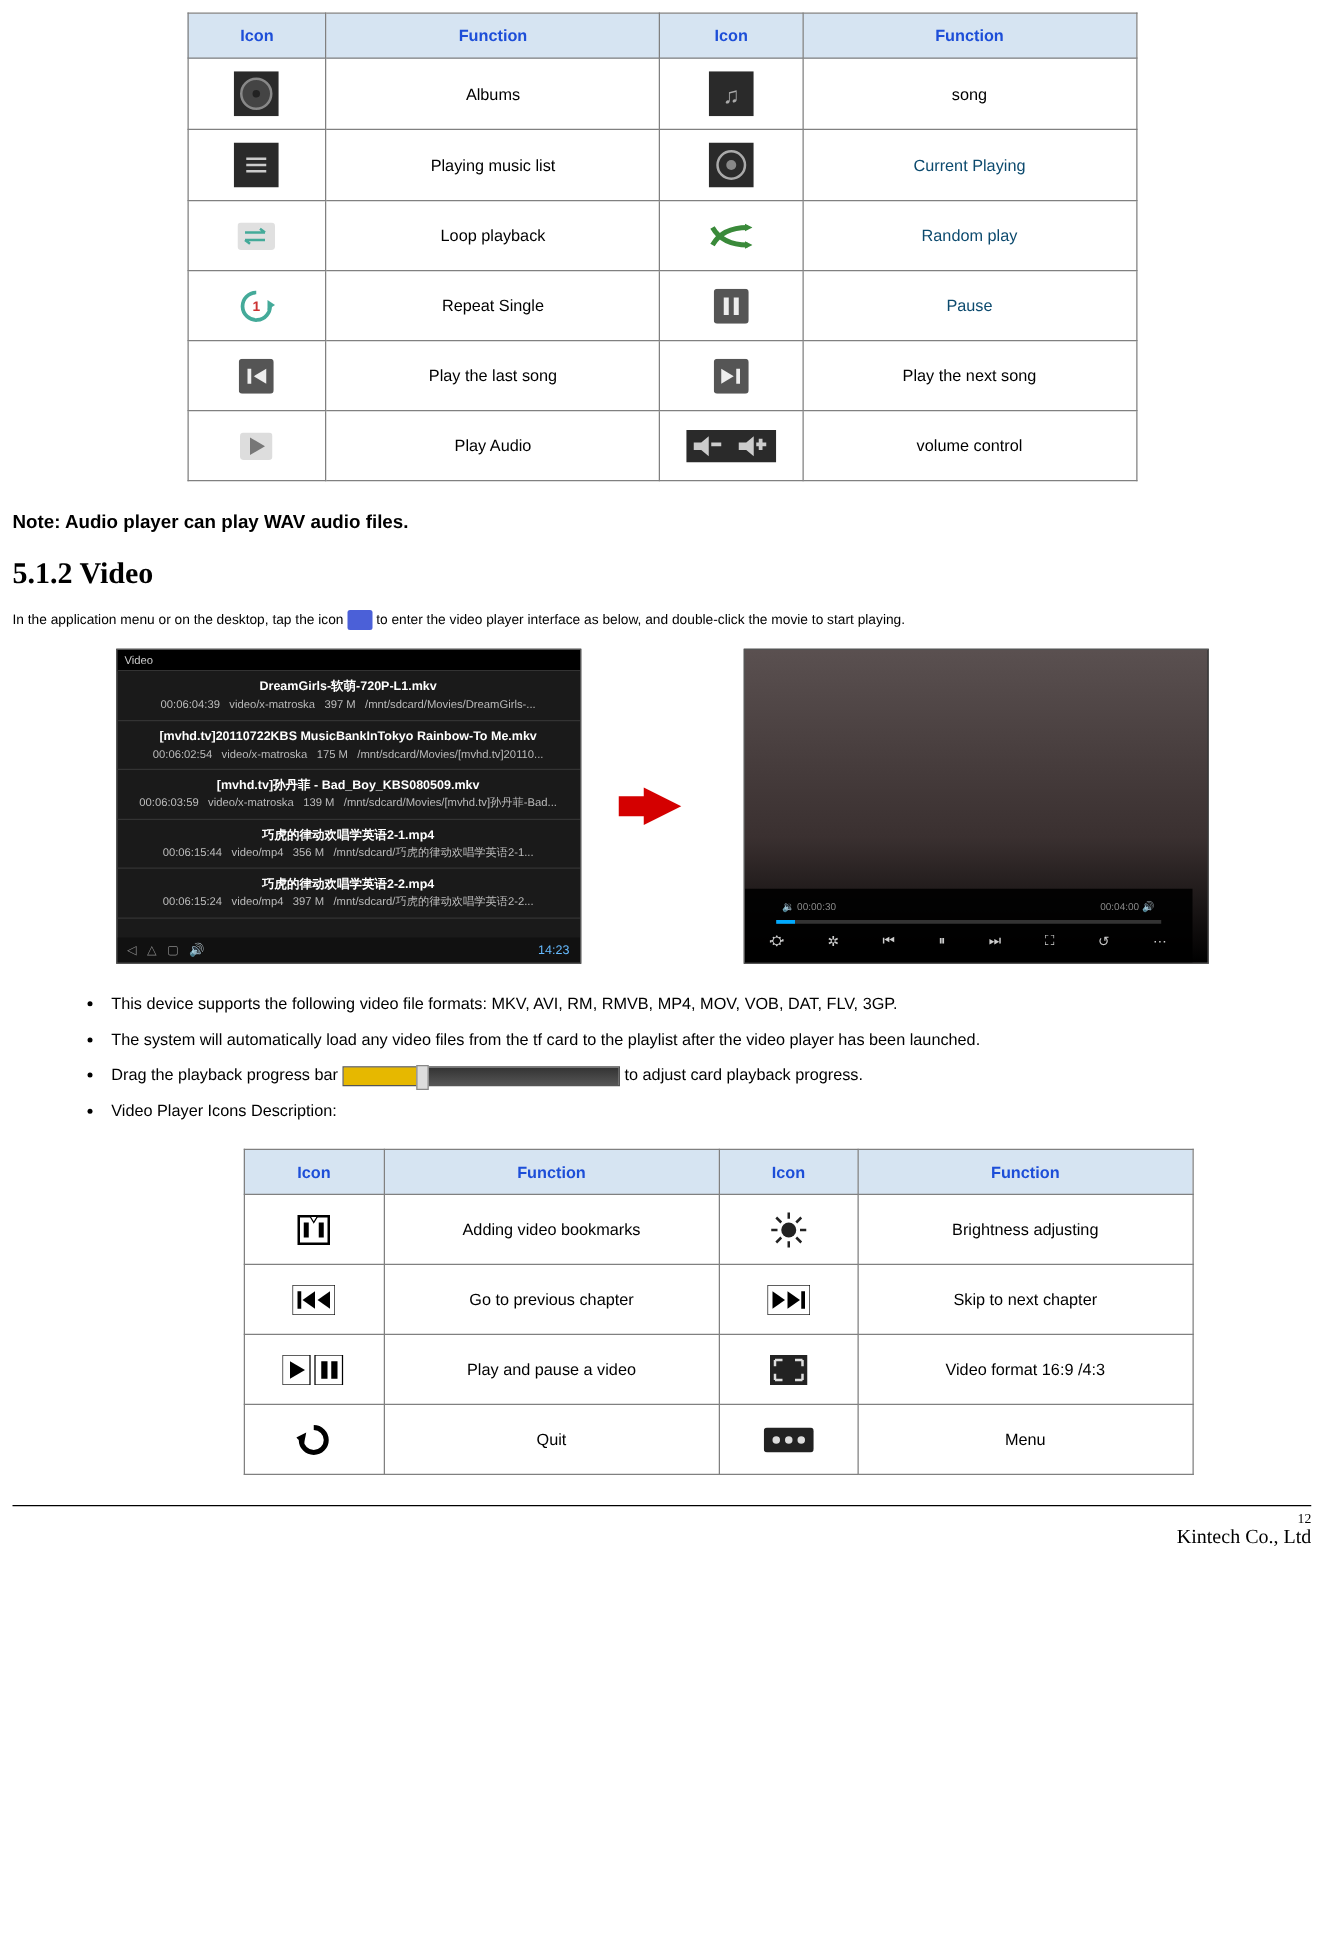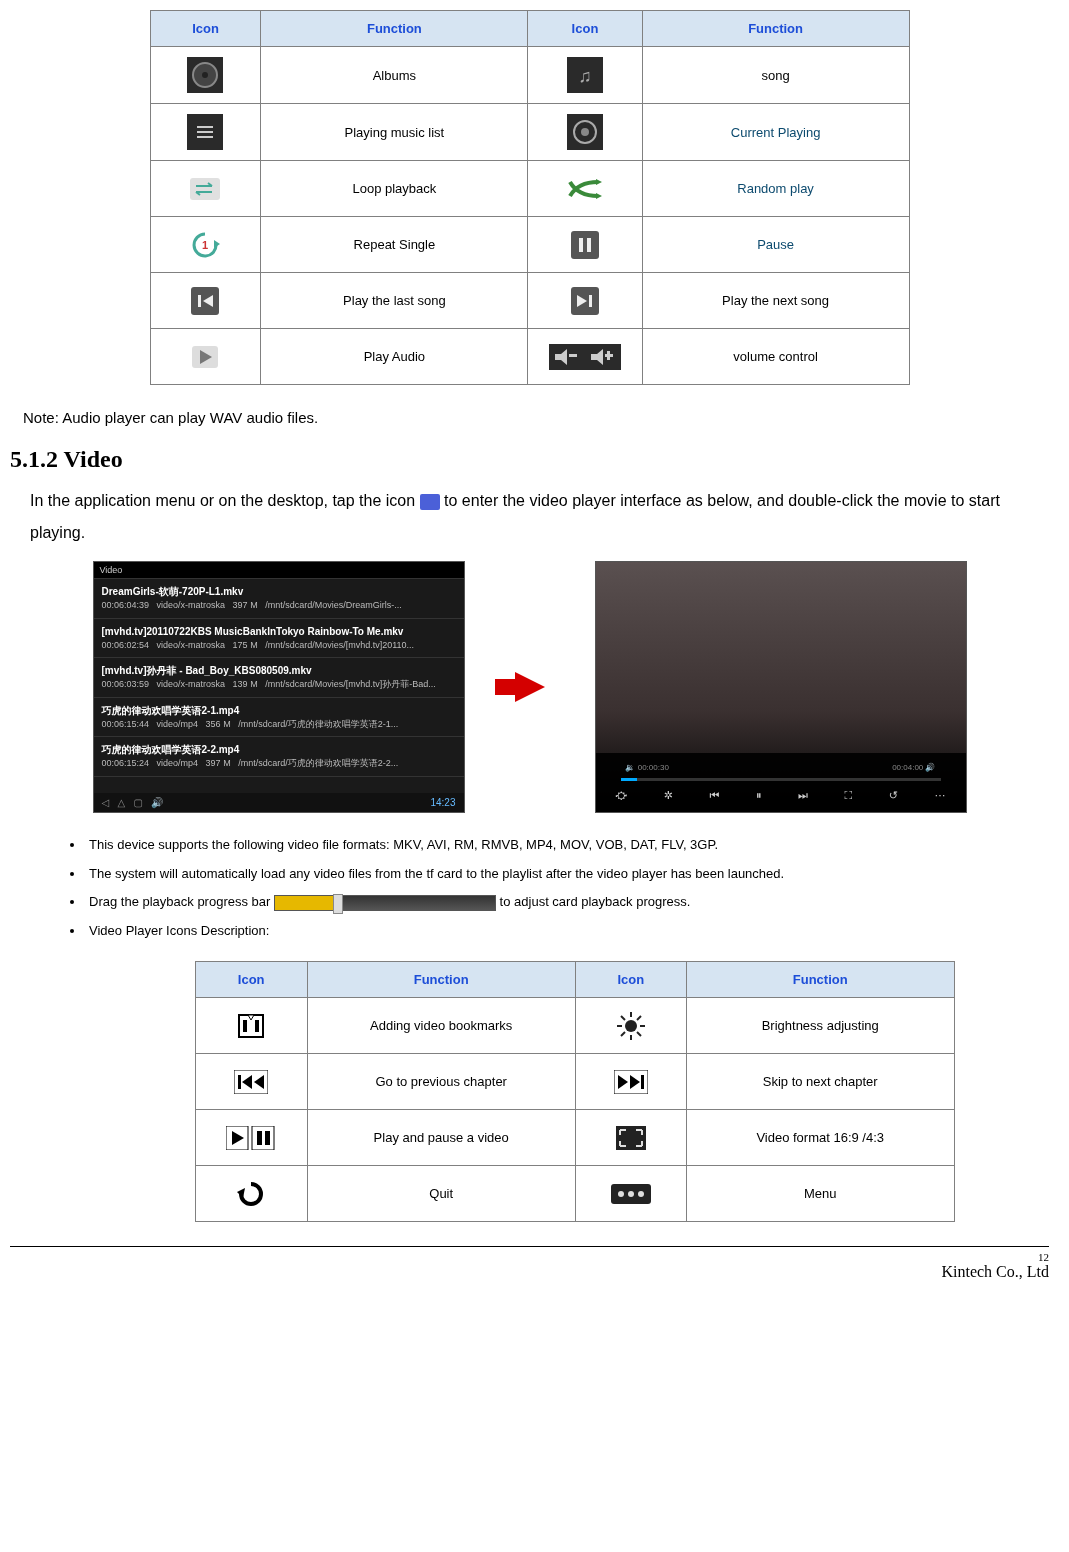--- a/index.html
+++ b/index.html
@@ -49,9 +49,9 @@
   }
   .icon-cell svg { display: block; }
   .note {
-    font-weight: normal;
+    font-weight: bold;
     font-size: 15px;
-    margin: 6px 0 20px 13px;
+    margin: 6px 0 20px 0;
   }
   .red-text { color: #0c4a6e; }
   h2.section {

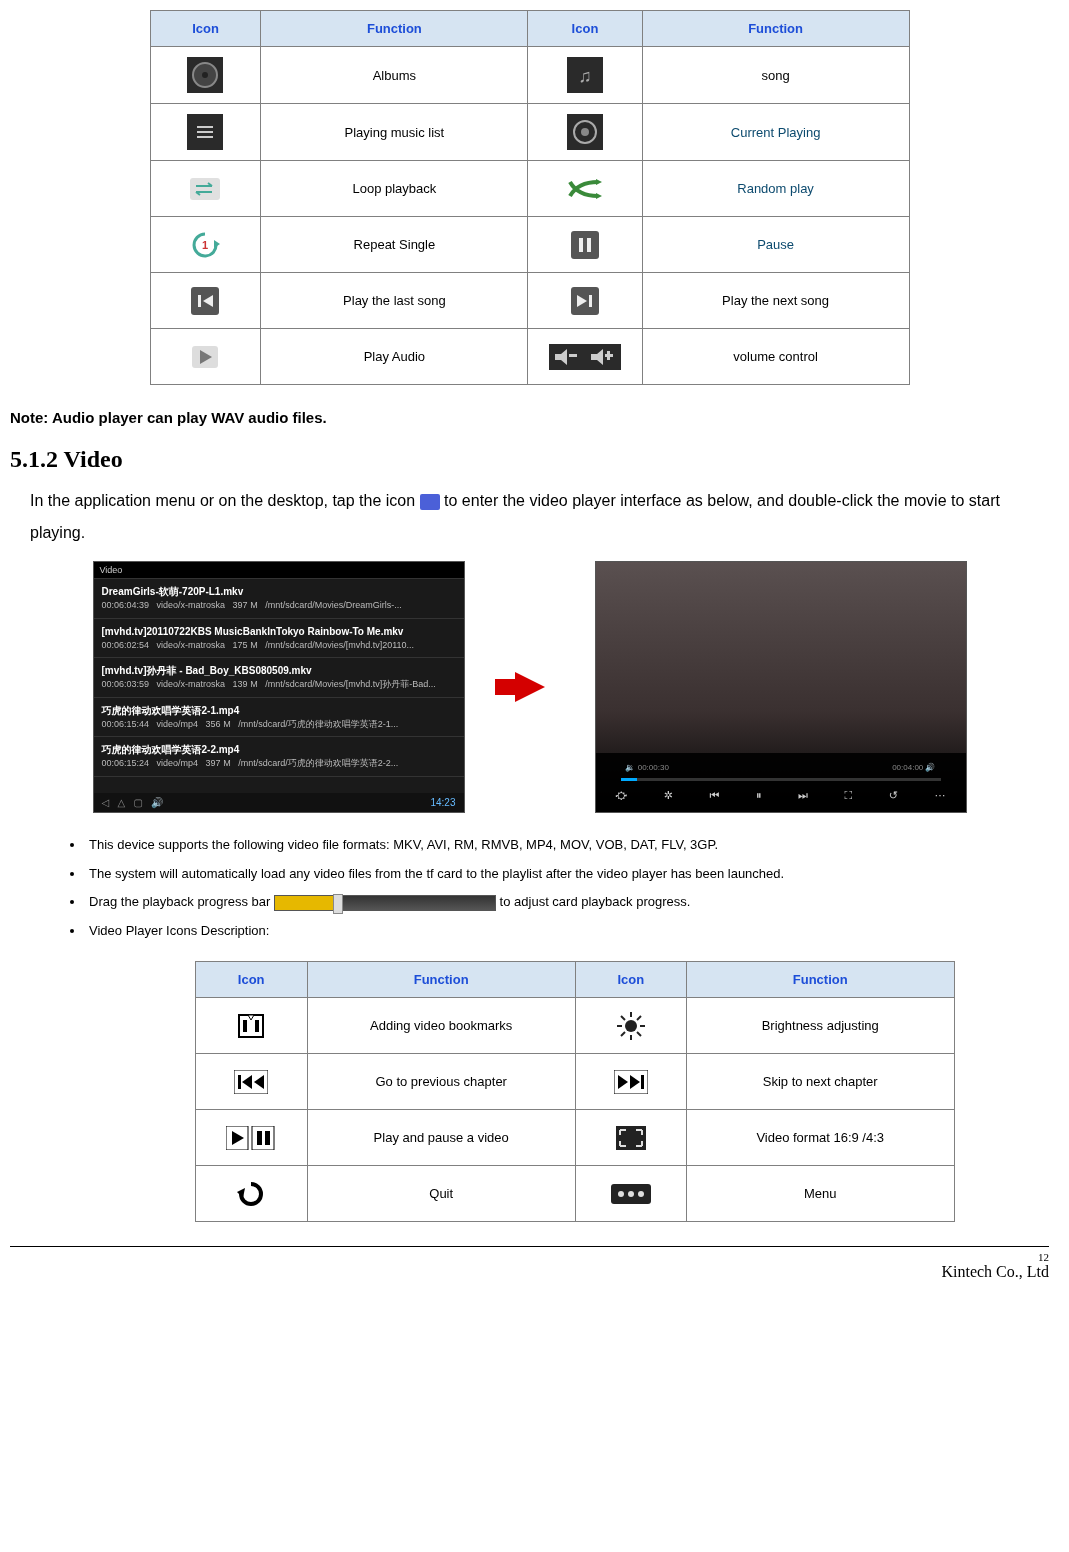--- a/index.html
+++ b/index.html
@@ -61,10 +61,9 @@
     margin: 12px 0 12px 0;
   }
   .paragraph {
-    font-size: 16px;
+    font-size: 11px;
     line-height: 2.0;
     margin-bottom: 8px;
-    margin-left: 20px;
   }
   .screens {
     display: flex;

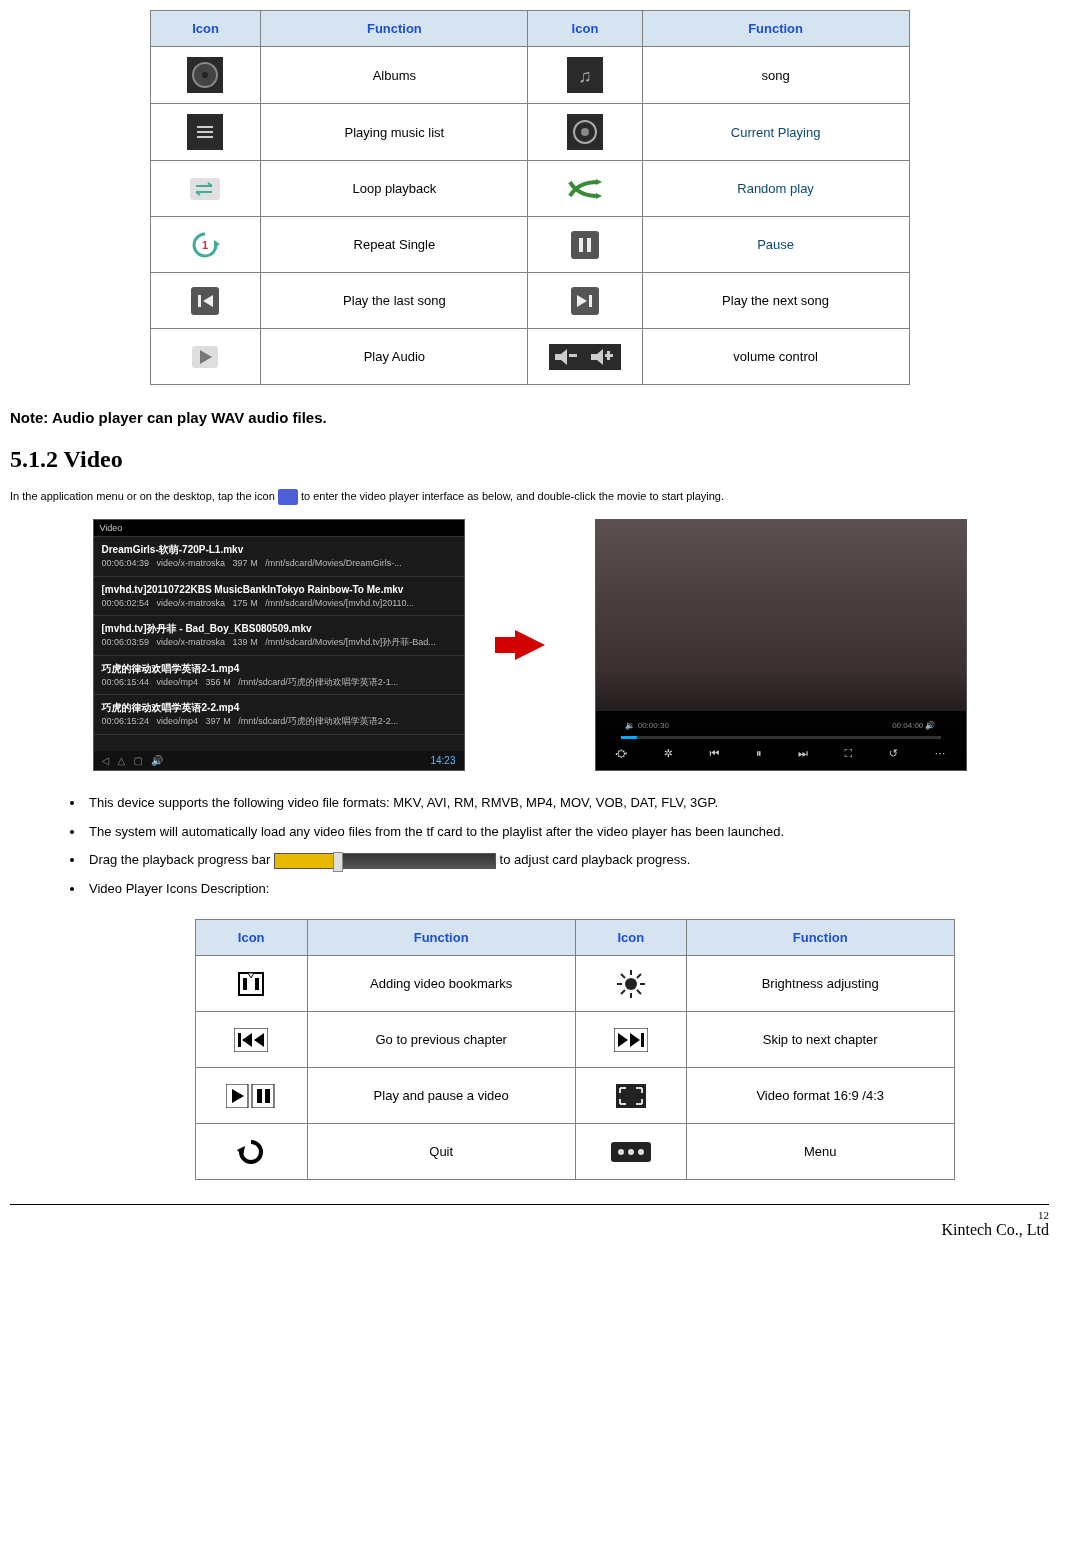--- a/index.html
+++ b/index.html
@@ -100,6 +100,7 @@
     color: #bbb;
     font-size: 9px;
     line-height: 1.4;
+    text-align: center;
   }
   .video-list-row .title { color: #fff; font-size: 10px; font-weight: bold; }
   .screenshot-topbar {

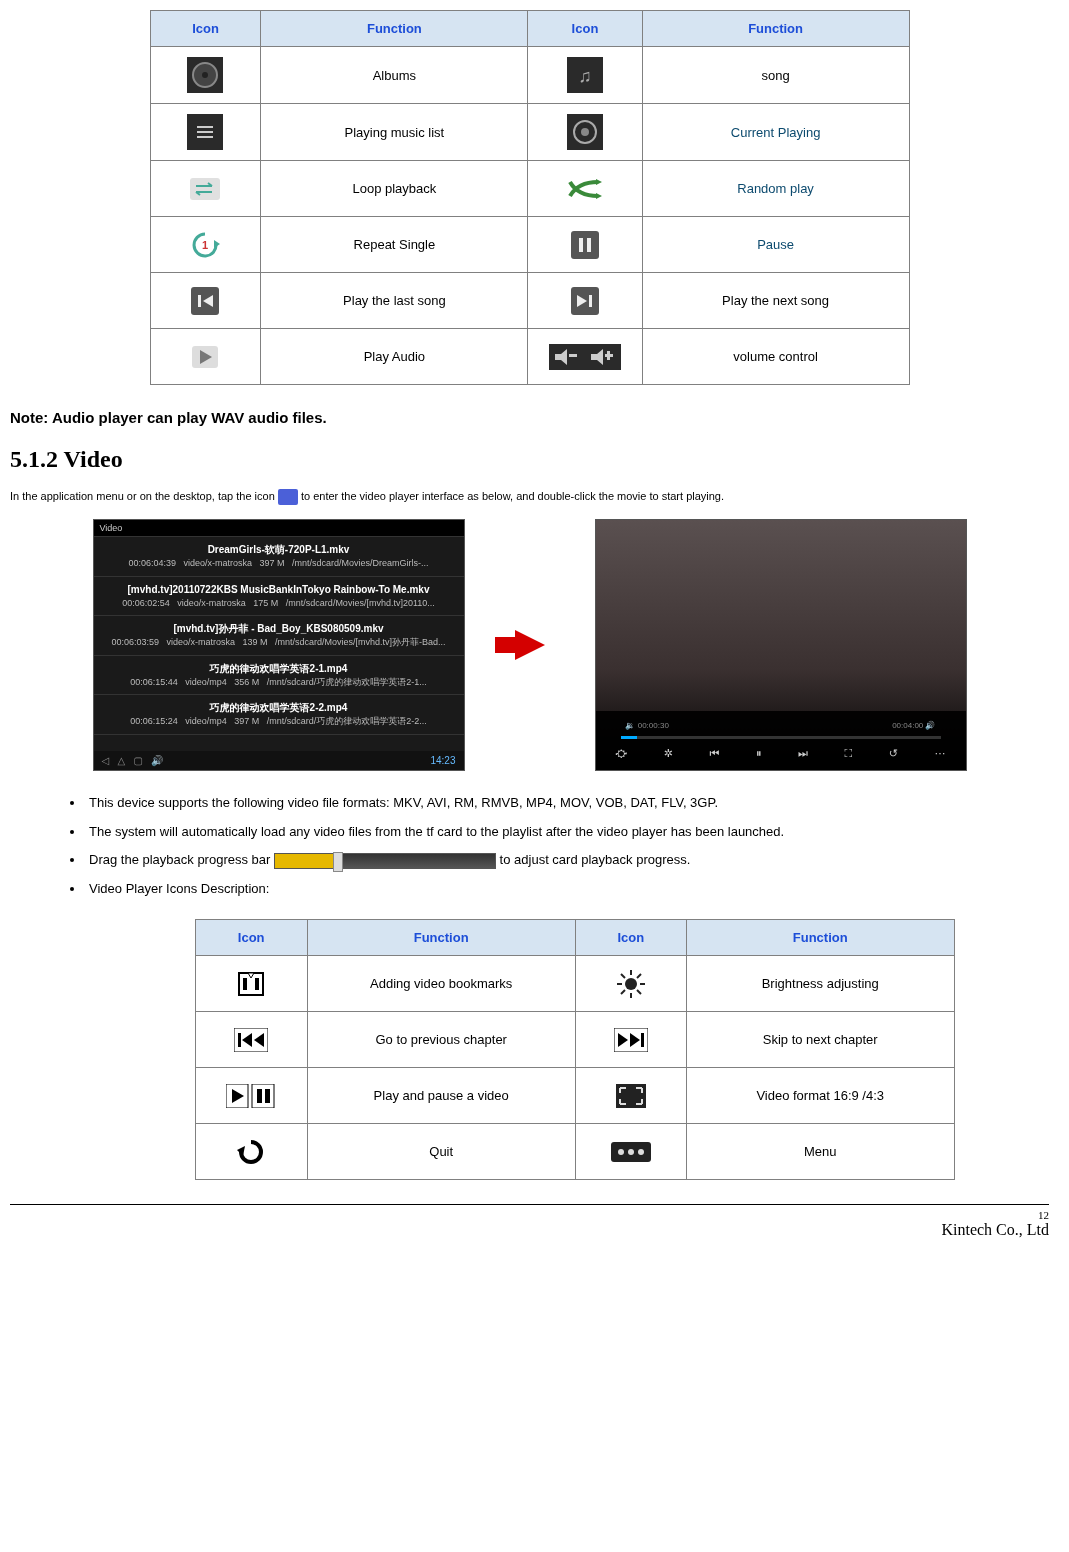--- a/index.html
+++ b/index.html
@@ -123,7 +123,7 @@
   }
   .player-ui {
     position: absolute;
-    bottom: 0; left:0; right:0;
+    bottom: 0; left:0; right:12px;
     background: rgba(0,0,0,0.9);
     color: #ccc;
     font-size: 9px;

